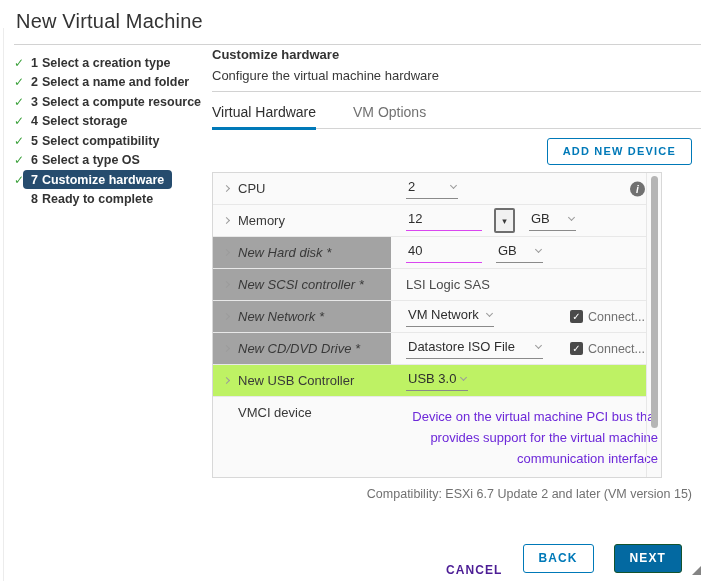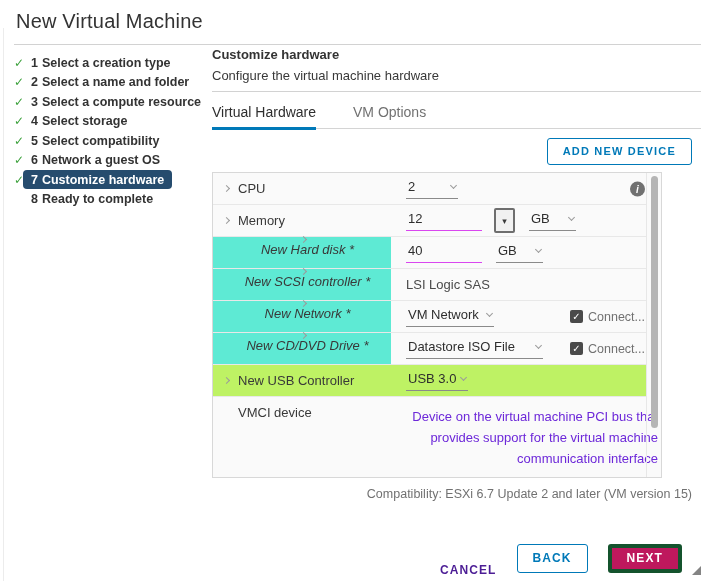--- a/index.html
+++ b/index.html
@@ -145,7 +145,7 @@
       <span class="check">✓</span>
       <span class="step-text">
           <span>6</span>
-          <span>Network a guest OS</span>
+          <span>Select a type OS</span>
         </span>
     </div>
     <div class="step active">

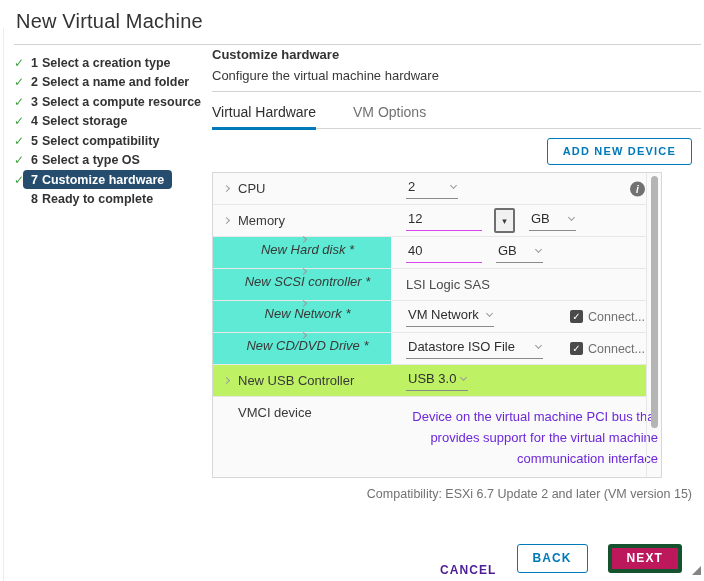--- a/index.html
+++ b/index.html
@@ -50,7 +50,7 @@
   .drow.tall { height:auto; min-height:84px; align-items:flex-start; padding-top:8px; border-bottom:none; }
   .dlabel { flex:0 0 178px; height:100%; display:flex; align-items:center; padding-left:11px; }
   .drow.tall .dlabel { align-items:flex-start; height:auto; }
-  .dlabel.cyan { background:#5eead4;flex-direction:column; }
+  .dlabel.cyan { background:#a3a3a3; }
   .dlabel.cyan .lbl { font-style:italic; }
   .lbl { color:#393939; }
   .lbl.semi { font-weight:500; }

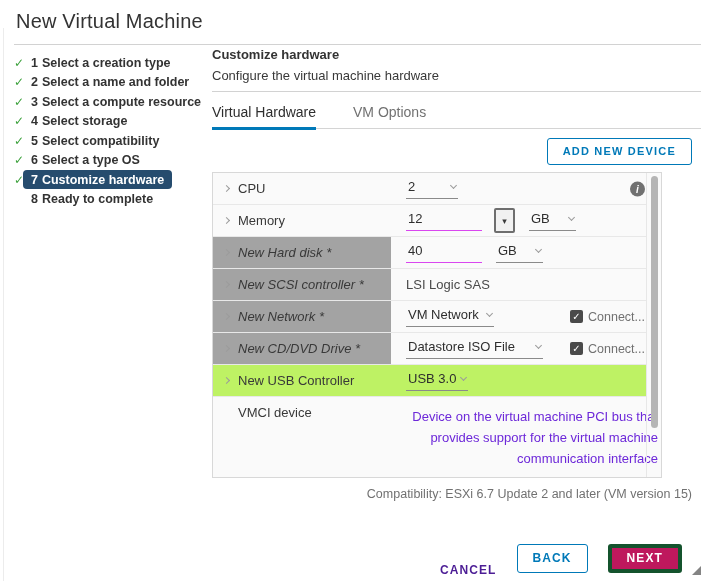--- a/index.html
+++ b/index.html
@@ -90,7 +90,7 @@
     padding:0 15px; cursor:pointer; display:inline-flex; align-items:center; font-family:inherit; }
   .btn.link { border:none; background:none; color:#4c1d95; padding:0;margin-top:23px; }
   .btn.outline { border:1px solid #0079b8; background:#fff; color:#0079b8; }
-  .btn.solid { border:4px solid #14532d; background:#be185d; color:#fff; }
+  .btn.solid { border:1px solid #14532d; background:#0369a1; color:#fff; }
 
   .grip { right:3px; bottom:6px; width:0; height:0;
     border-left:9px solid transparent; border-bottom:9px solid #6e6e6e; opacity:.85; }

